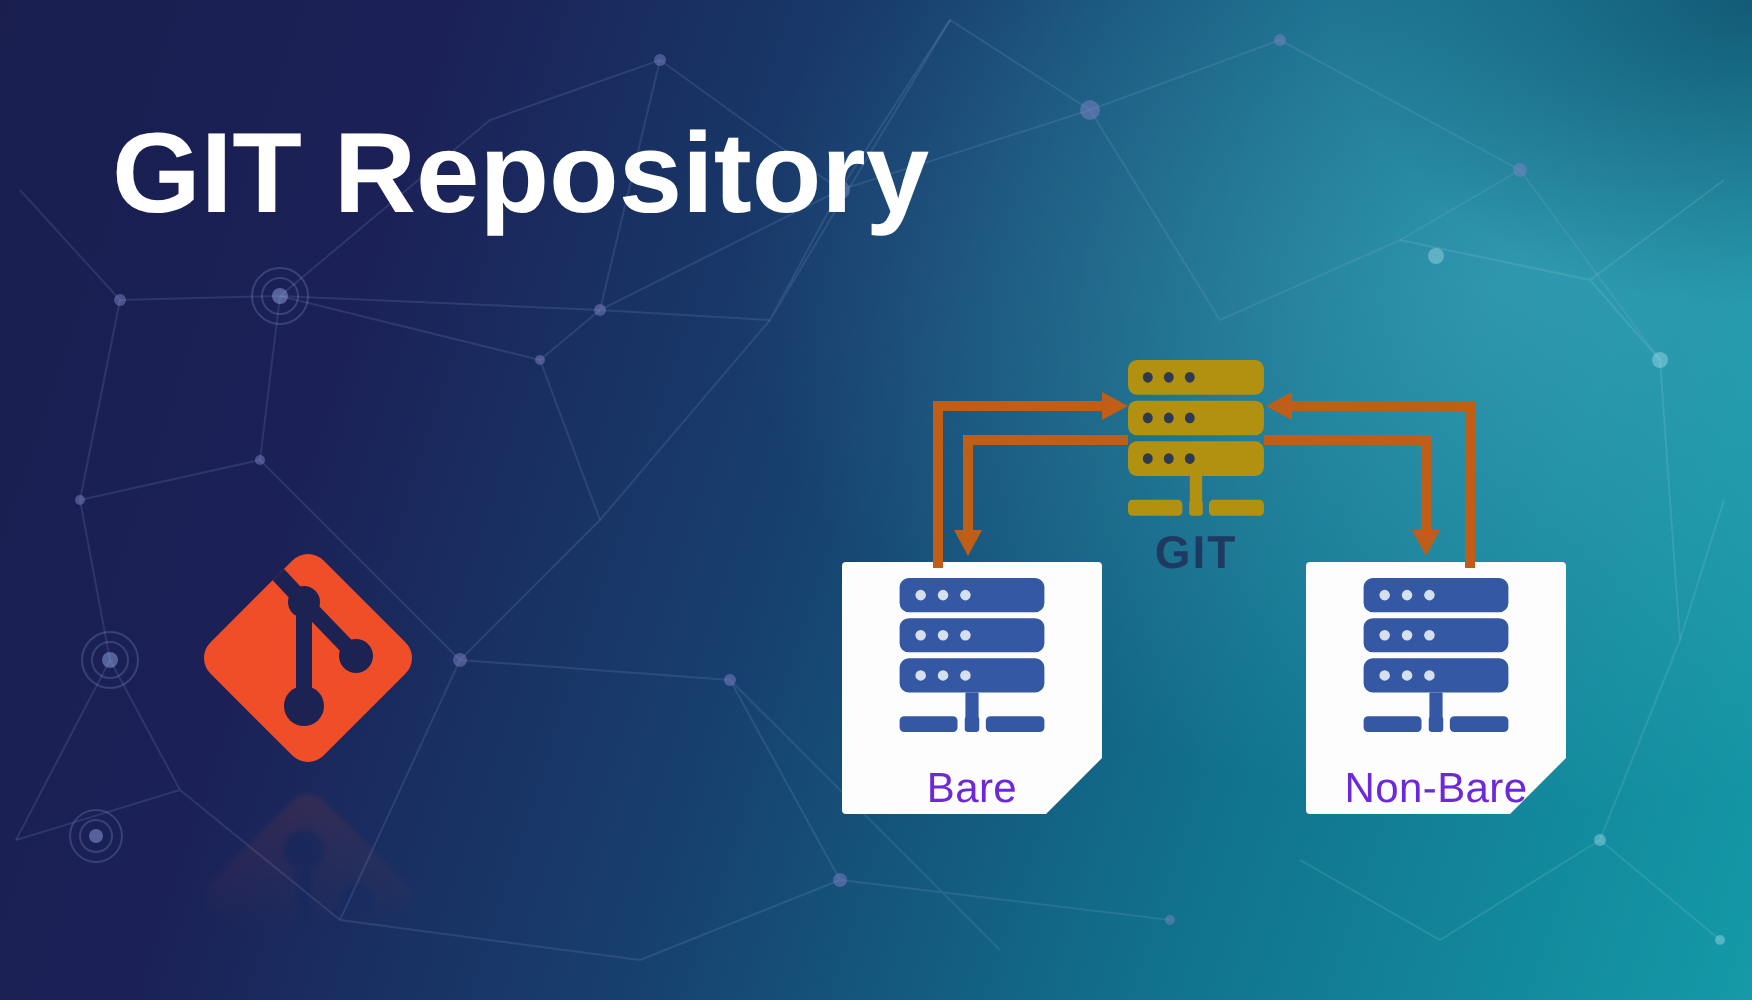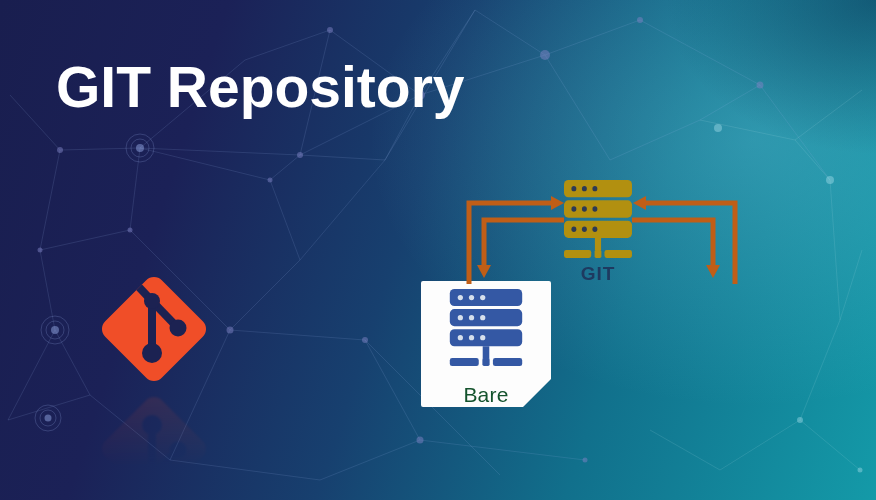--- a/index.html
+++ b/index.html
@@ -26,7 +26,7 @@
   .diagram-svg{position:absolute;inset:0;z-index:5;pointer-events:none;}
   .git-label{
     position:absolute;left:560px;top:263px;width:76px;z-index:6;
-    text-align:center;font-size:19px;font-weight:700;letter-spacing:1px;color:var(--label-navy,#1E3A60);
+    text-align:center;font-size:23px;font-weight:700;letter-spacing:1px;color:var(--label-navy,#1E3A60);
   }
   .repo-card{
     position:absolute;top:281px;width:130px;height:126px;z-index:4;

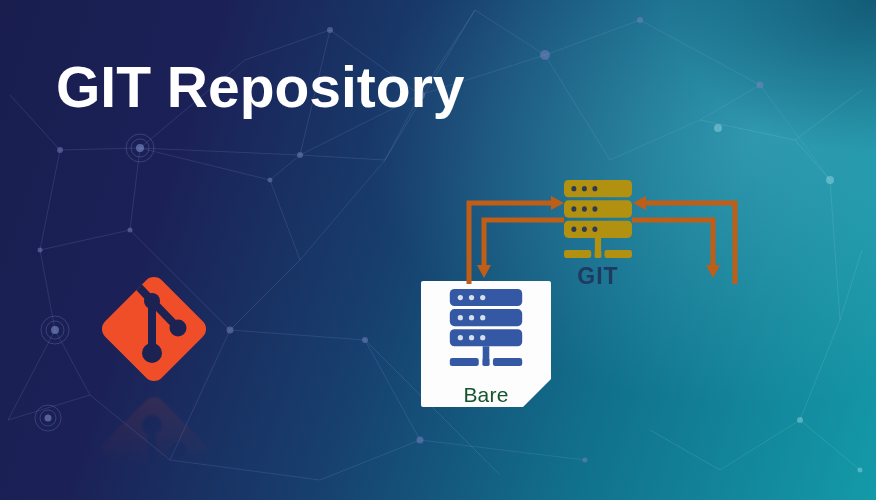--- a/index.html
+++ b/index.html
@@ -44,7 +44,7 @@
   }
   .repo-card .srv{margin-top:8px;}
   .repo-card .card-label{
-    margin-top:17px;font-size:21px;color:#14532d;font-weight:400;letter-spacing:.2px;
+    margin-top:17px;font-size:21px;color:#6d28d9;font-weight:400;letter-spacing:.2px;
   }
   .footer-url{
     position:absolute;right:21px;bottom:13px;z-index:6;

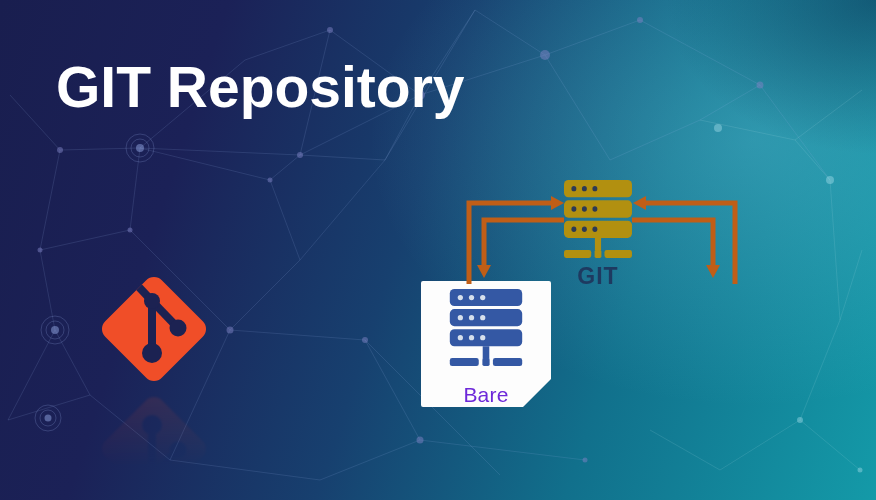--- a/index.html
+++ b/index.html
@@ -198,6 +198,13 @@
     <div class="fold"></div>
   </div>
 
+  <div class="repo-card nonbare">
+    <svg class="srv" width="76" height="81" viewBox="0 0 220 234" style="--srv-body:var(--server-blue,#3458A4);--srv-dot:var(--server-blue-dot,#d6dfec);">
+      <use href="#srv-stack"></use>
+    </svg>
+    <div class="card-label">Non-Bare</div>
+    <div class="fold"></div>
+  </div>
 
 
 </div>

